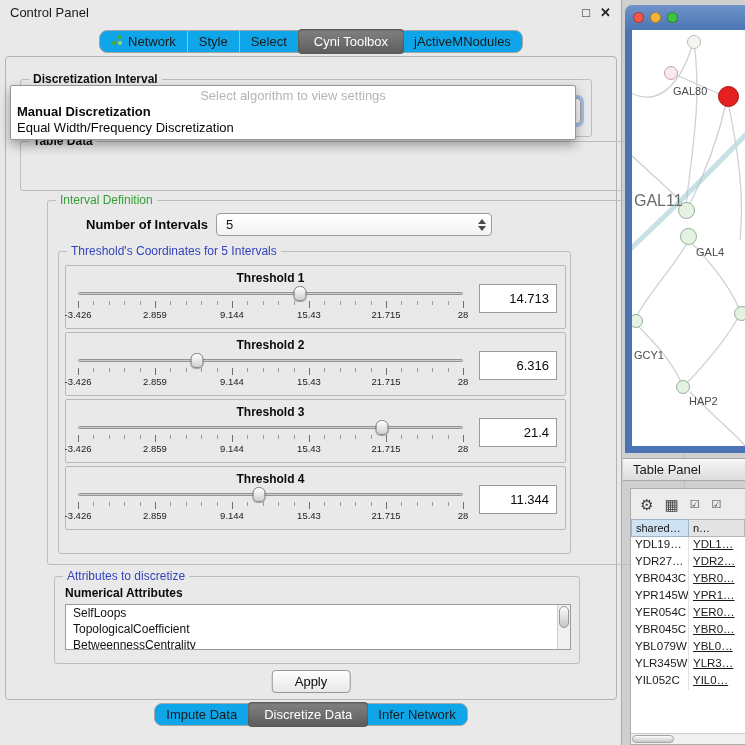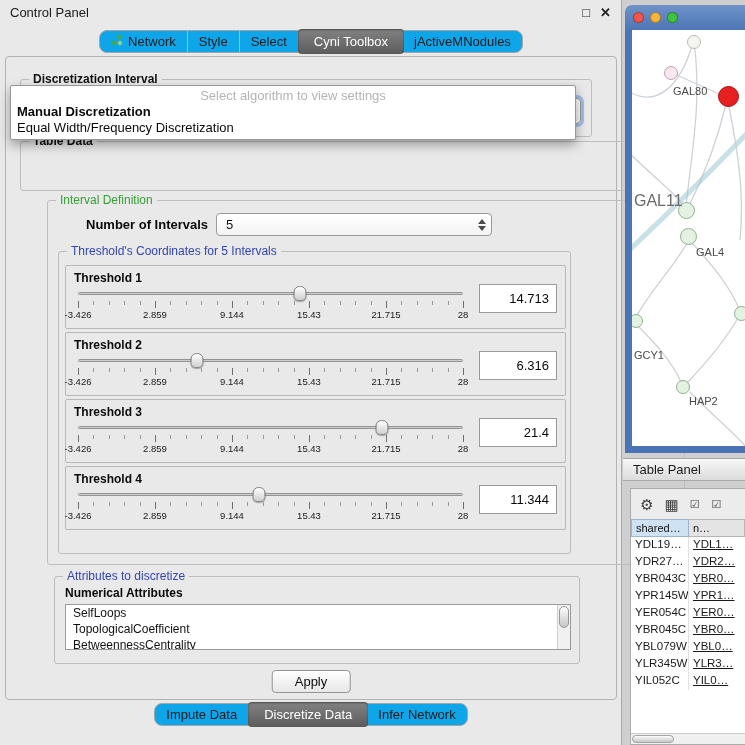--- a/index.html
+++ b/index.html
@@ -42,7 +42,7 @@
   
   .threshold-panel { position:absolute; left:6px; width:501px; height:64px; border:1px solid #b8b8b8; border-radius:2px; display:flex; padding:5px 8px 2px 8px; background:#e9e9e9; }
   .th-left { flex:1; padding-right:12px; position:relative; }
-  .th-label { font-size:12px; font-weight:bold; color:#0a0a0a; }
+  .th-label { font-size:12px; font-weight:bold; color:#0a0a0a;text-align:center; }
   .slider-row { position:relative; height:16px; margin:0 4px; }
   .slider-track { position:absolute; left:0; right:0; top:7px; height:3px; background:#cdcdcd; border:1px solid #949494; border-radius:2px; }
   .slider-thumb { position:absolute; top:1px; width:13px; height:15px; transform:translateX(-50%); background:linear-gradient(#ffffff,#cfcfcf); border:1px solid #828282; border-radius:6px 6px 5px 5px; box-shadow:0 1px 1px rgba(0,0,0,.3); }

